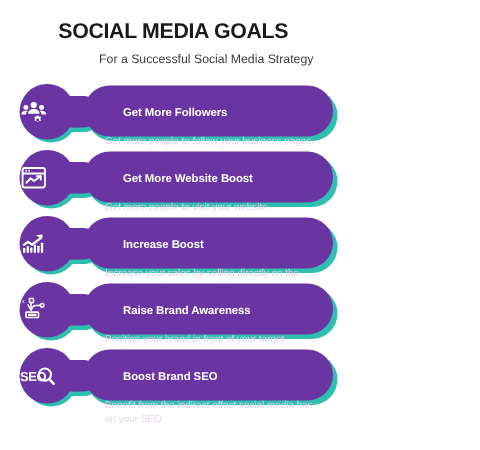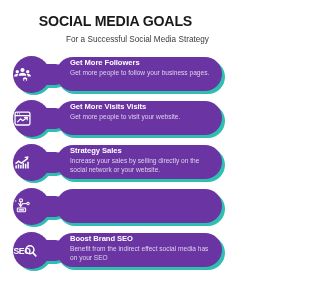--- a/index.html
+++ b/index.html
@@ -137,7 +137,7 @@
     font-size: 7.6px;
     font-weight: bold;
     line-height: 1.15;
-    margin: 0;
+    margin: 12px;
     letter-spacing: -0.05px;
   }
   .goal-desc {

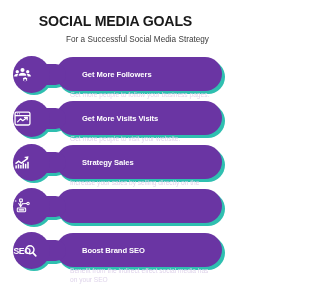--- a/index.html
+++ b/index.html
@@ -201,7 +201,7 @@
         </svg>
       </div>
       <div class="text-wrap">
-        <div class="goal-title">Get More Visits Visits</div>
+        <div class="goal-title">Get More Website Boost</div>
         <div class="goal-desc">Get more people to visit your website.</div>
       </div>
     </div>

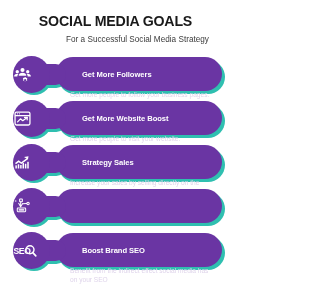--- a/index.html
+++ b/index.html
@@ -226,7 +226,7 @@
         </svg>
       </div>
       <div class="text-wrap">
-        <div class="goal-title">Strategy Sales</div>
+        <div class="goal-title">Increase Boost</div>
         <div class="goal-desc">Increase your sales by selling directly on the social network or your website.</div>
       </div>
     </div>

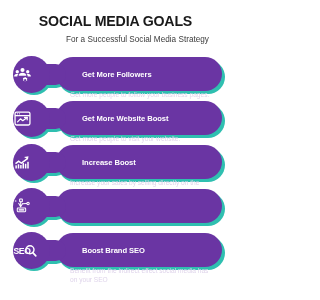--- a/index.html
+++ b/index.html
@@ -250,6 +250,10 @@
           <line x1="7.2" y1="16.3" x2="14.2" y2="16.3" stroke-width="1.8"></line>
         </svg>
       </div>
+      <div class="text-wrap">
+        <div class="goal-title">Raise Brand Awareness</div>
+        <div class="goal-desc">Position your brand in front of your target audience.</div>
+      </div>
     </div>
 
     <div class="goal-row">

